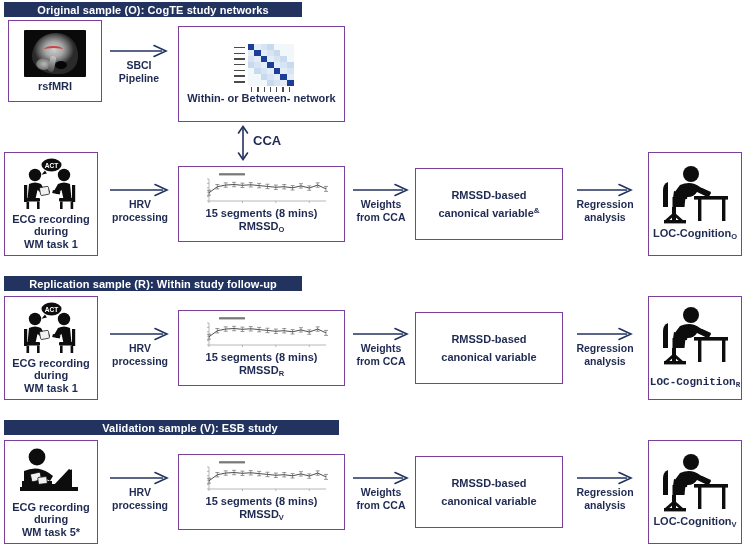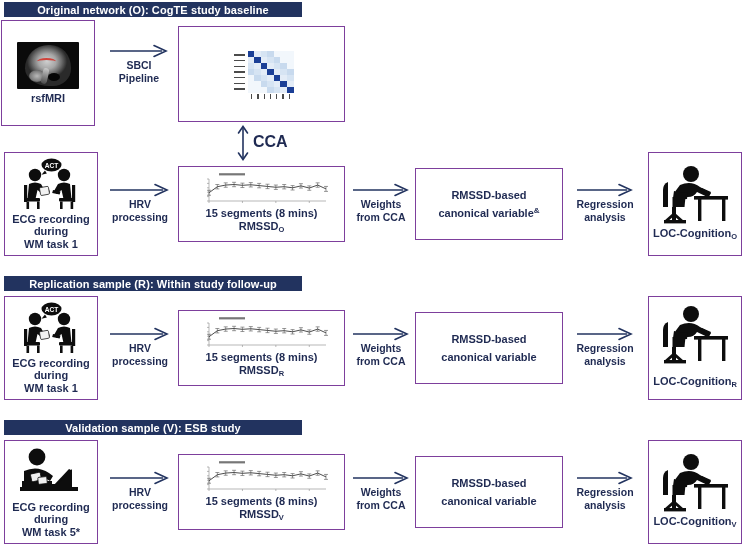--- a/index.html
+++ b/index.html
@@ -89,7 +89,7 @@
 <body>
 
 <div class="abs band" style="left:4px;top:2px;width:298px;">
-  <span>Original network (O): CogTE study baseline</span>
+  <span>Original sample (O): CogTE study networks</span>
 </div>
 
 <div class="abs pbox" style="left:1px;top:20px;width:94px;height:106px;">

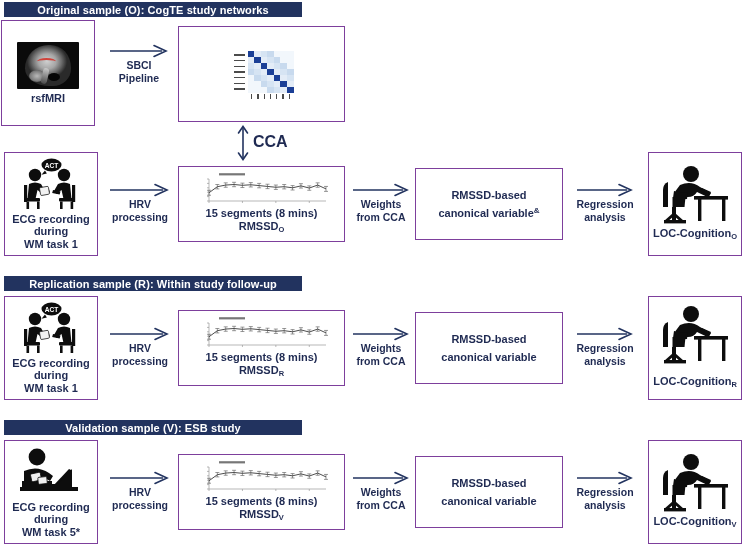--- a/index.html
+++ b/index.html
@@ -92,7 +92,7 @@
   <span>Original sample (O): CogTE study networks</span>
 </div>
 
-<div class="abs pbox" style="left:1px;top:20px;width:94px;height:106px;">
+<div class="abs pbox" style="left:8px;top:20px;width:94px;height:82px;">
   <div class="mri">
     <div class="head"></div>
       <div class="cere"></div>

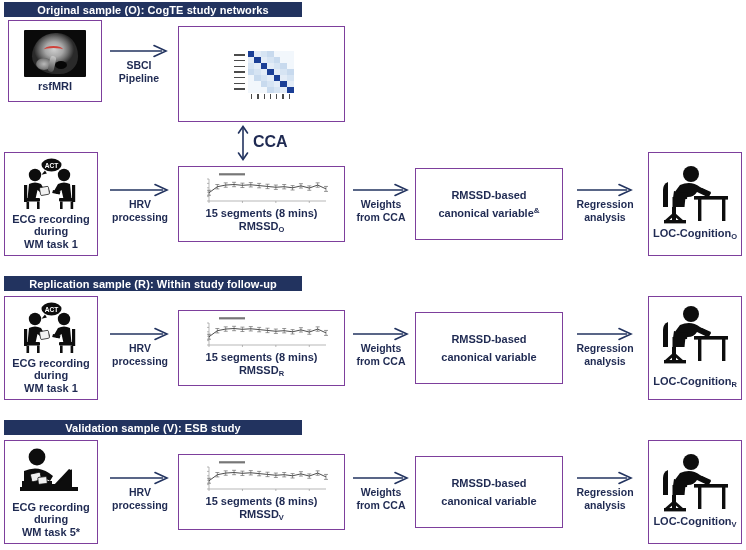--- a/index.html
+++ b/index.html
@@ -184,6 +184,7 @@
         <b></b>
       </div>
   </div>
+  <div class="cap" style="margin-top:2px;">Within- or Between- network</div>
 </div>
 
 <div class="abs" style="left:236px;top:124px;">

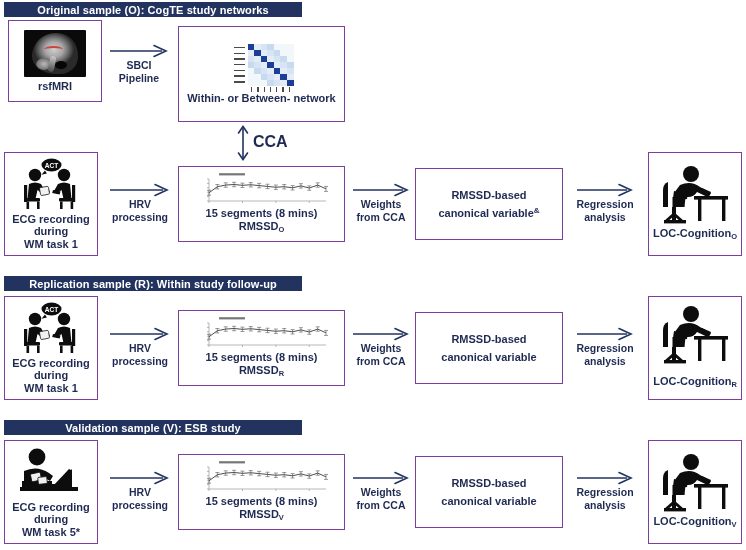--- a/index.html
+++ b/index.html
@@ -194,7 +194,7 @@
     <path d="M2.5 29 L7 35.5 L11.5 29" stroke="#22335f" stroke-width="1.6" fill="none" stroke-linecap="round"></path>
   </svg>
 </div>
-<div class="abs" style="left:253px;top:133px;font-weight:bold;font-size:16px;color:#1f2a52;">
+<div class="abs" style="left:253px;top:133px;font-weight:bold;font-size:13px;color:#1f2a52;">
   <span>CCA</span>
 </div>
 

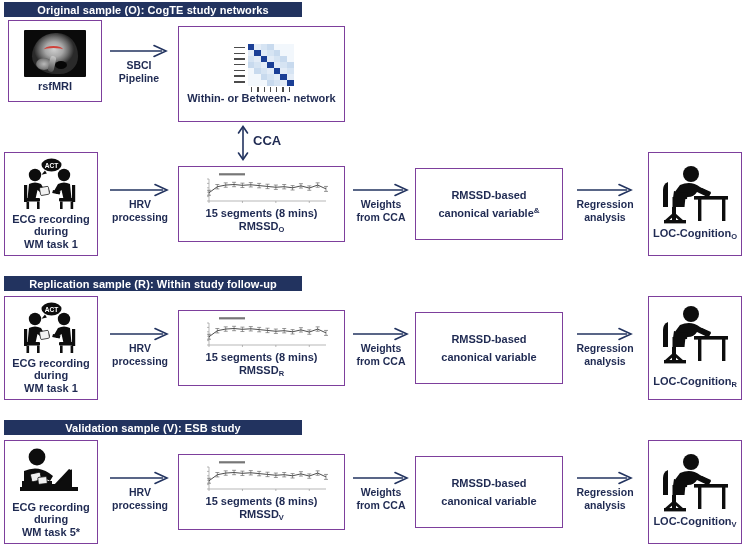--- a/index.html
+++ b/index.html
@@ -445,7 +445,7 @@
       <path d="M44 24 l9 4 l-1.6 3.2 l-9 -4 z"></path>
     </g>
   </svg>
-  <div class="cap" style="margin-top:9px;">
+  <div class="cap" style="margin-top:9px;font-family:Liberation Mono, monospace;">
     <span>LOC-Cognition</span><span class="sub">R</span>
   </div>
 </div>

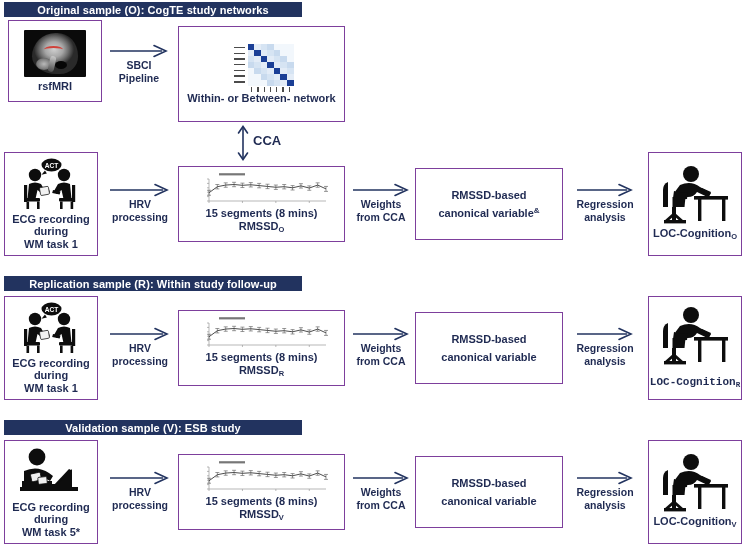--- a/index.html
+++ b/index.html
@@ -450,7 +450,7 @@
   </div>
 </div>
 
-<div class="abs band" style="left:4px;top:420px;width:298px;">
+<div class="abs band" style="left:4px;top:420px;width:298px;padding-left:37px;">
   <span>Validation sample (V): ESB study</span>
 </div>
 

